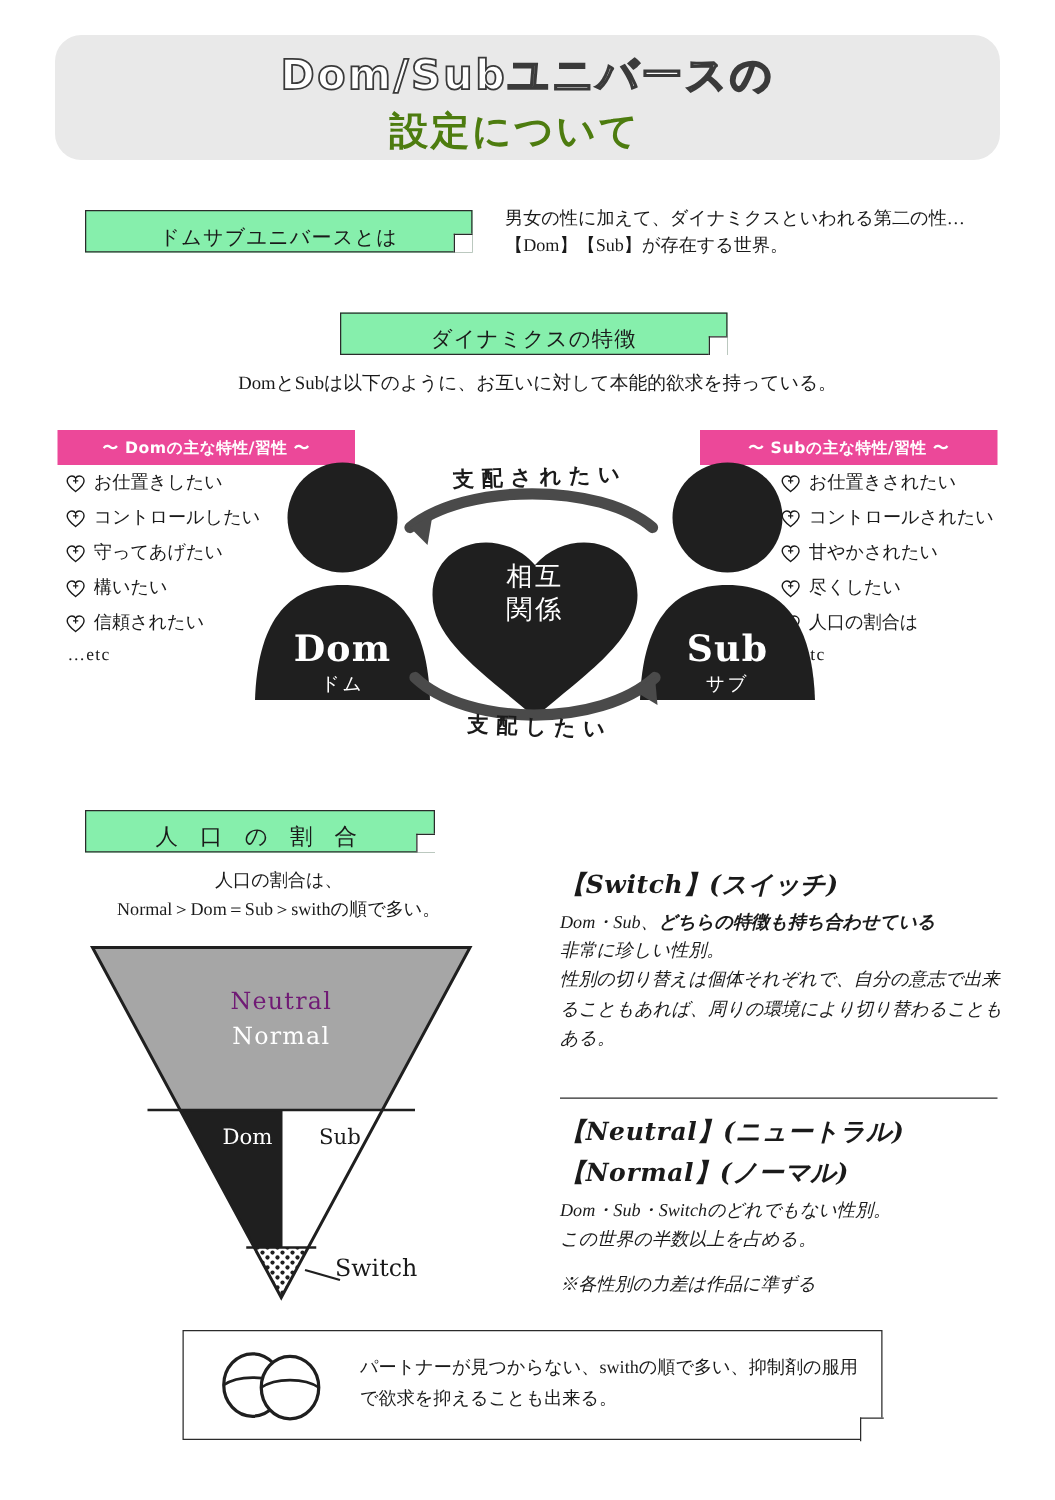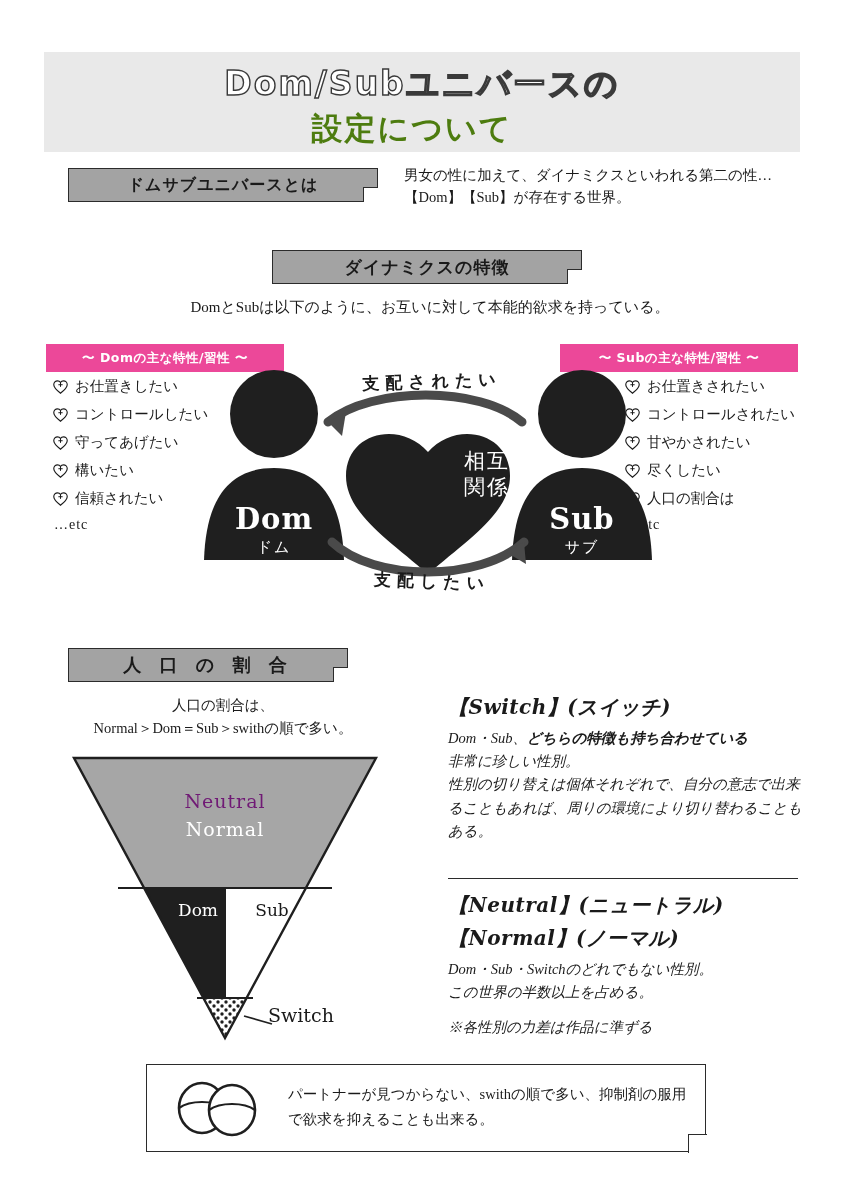--- a/index.html
+++ b/index.html
@@ -15,8 +15,9 @@
 
   
   .title-band{
-    position:absolute;left:44px;top:52px;width:756px;height:100px;
+    position:absolute;left:44px;top:28px;width:756px;height:100px;
     background:#e9e9e9;
+    border-radius:21px;
   }
   .title-main{
     position:absolute;left:0;top:10px;width:756px;text-align:center;

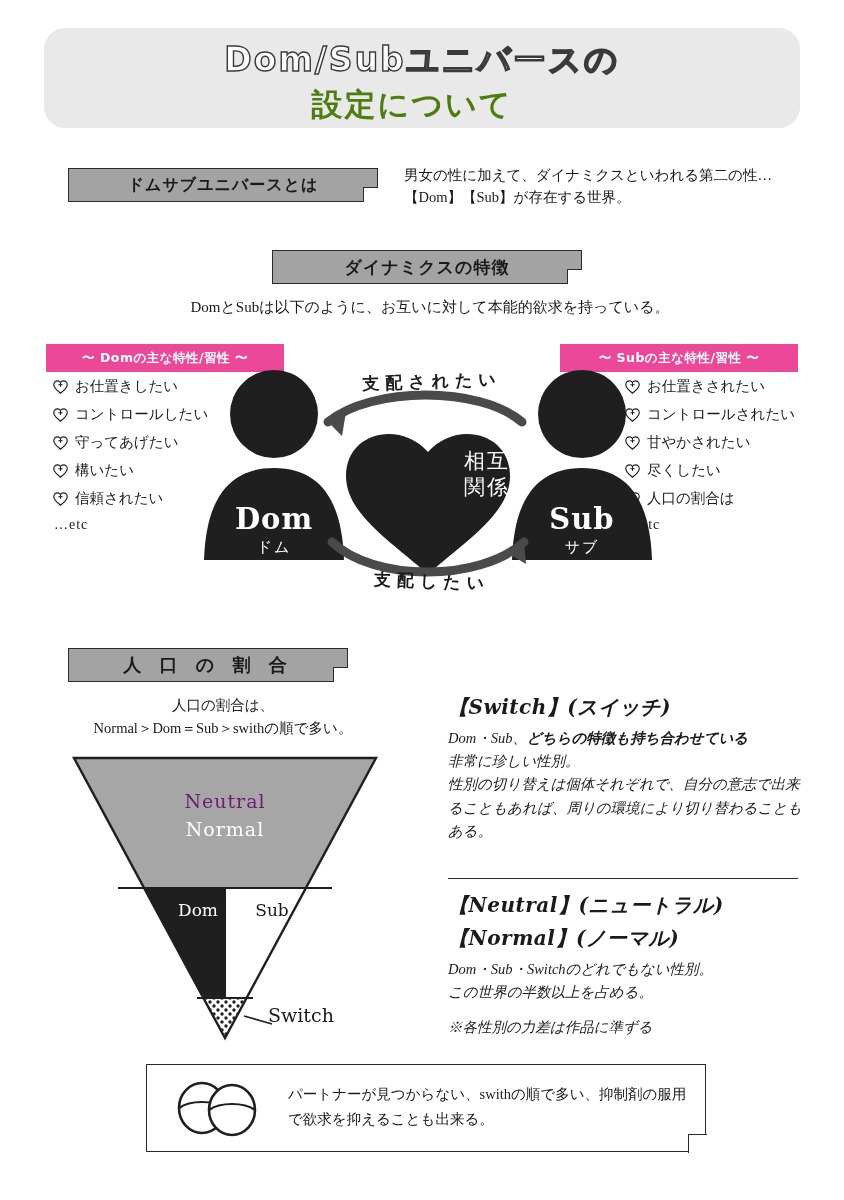--- a/index.html
+++ b/index.html
@@ -36,11 +36,11 @@
   
   .tag{
     position:absolute;
-    background:#a3a3a3;
+    background:#86efac;
     border:1.4px solid #2b2b2b;
     font-family:"DejaVu Sans", sans-serif;
-    font-weight:bold;
-    display:flex;align-items:center;justify-content:center;
+    font-weight:normal;
+    display:flex;align-items:flex-end;justify-content:center;
     letter-spacing:1px;
     box-sizing:border-box;
   }

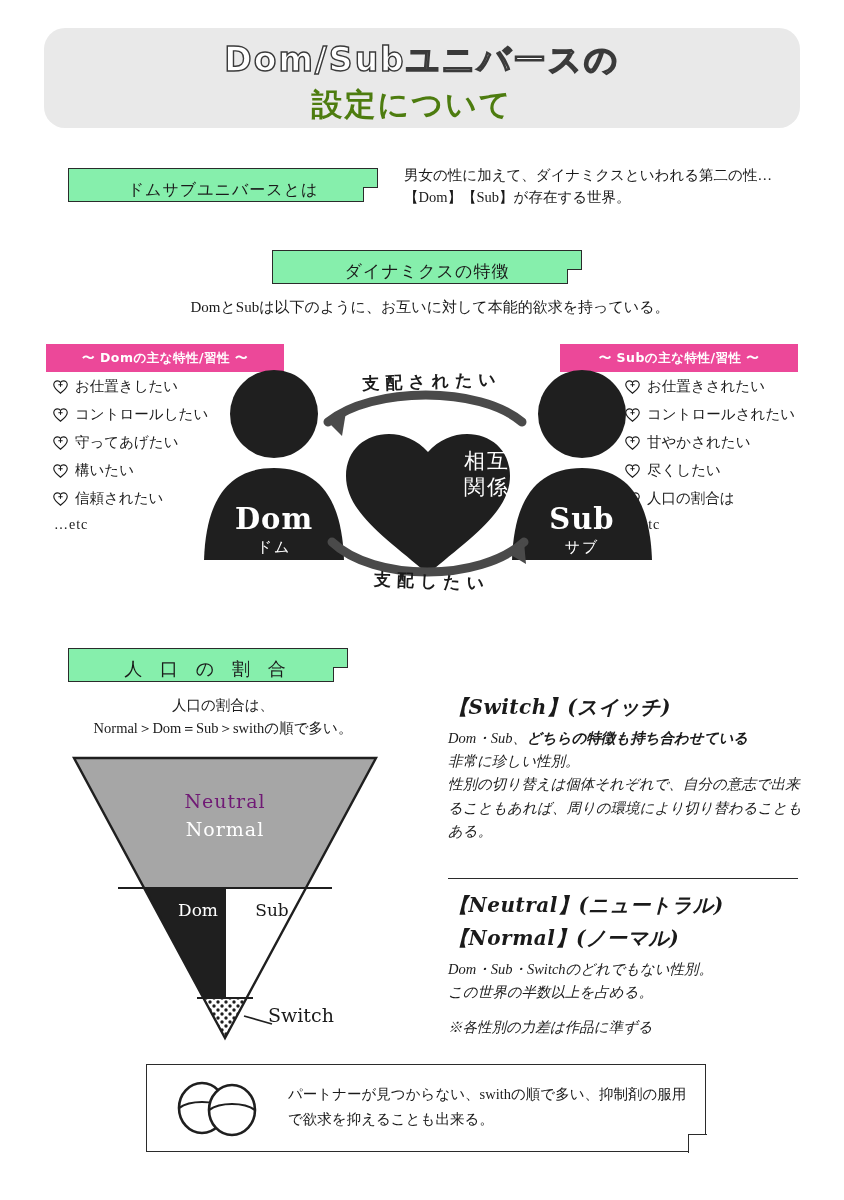--- a/index.html
+++ b/index.html
@@ -95,7 +95,7 @@
   .fig-kana{font-size:15px;letter-spacing:2px;margin-top:2px;}
 
   .heart-center-text{
-    position:absolute;text-align:right;color:#ffffff;
+    position:absolute;text-align:center;color:#ffffff;
     font-family:"DejaVu Sans", sans-serif;font-size:21px;line-height:1.25;
     font-weight:500;letter-spacing:2px;
   }

